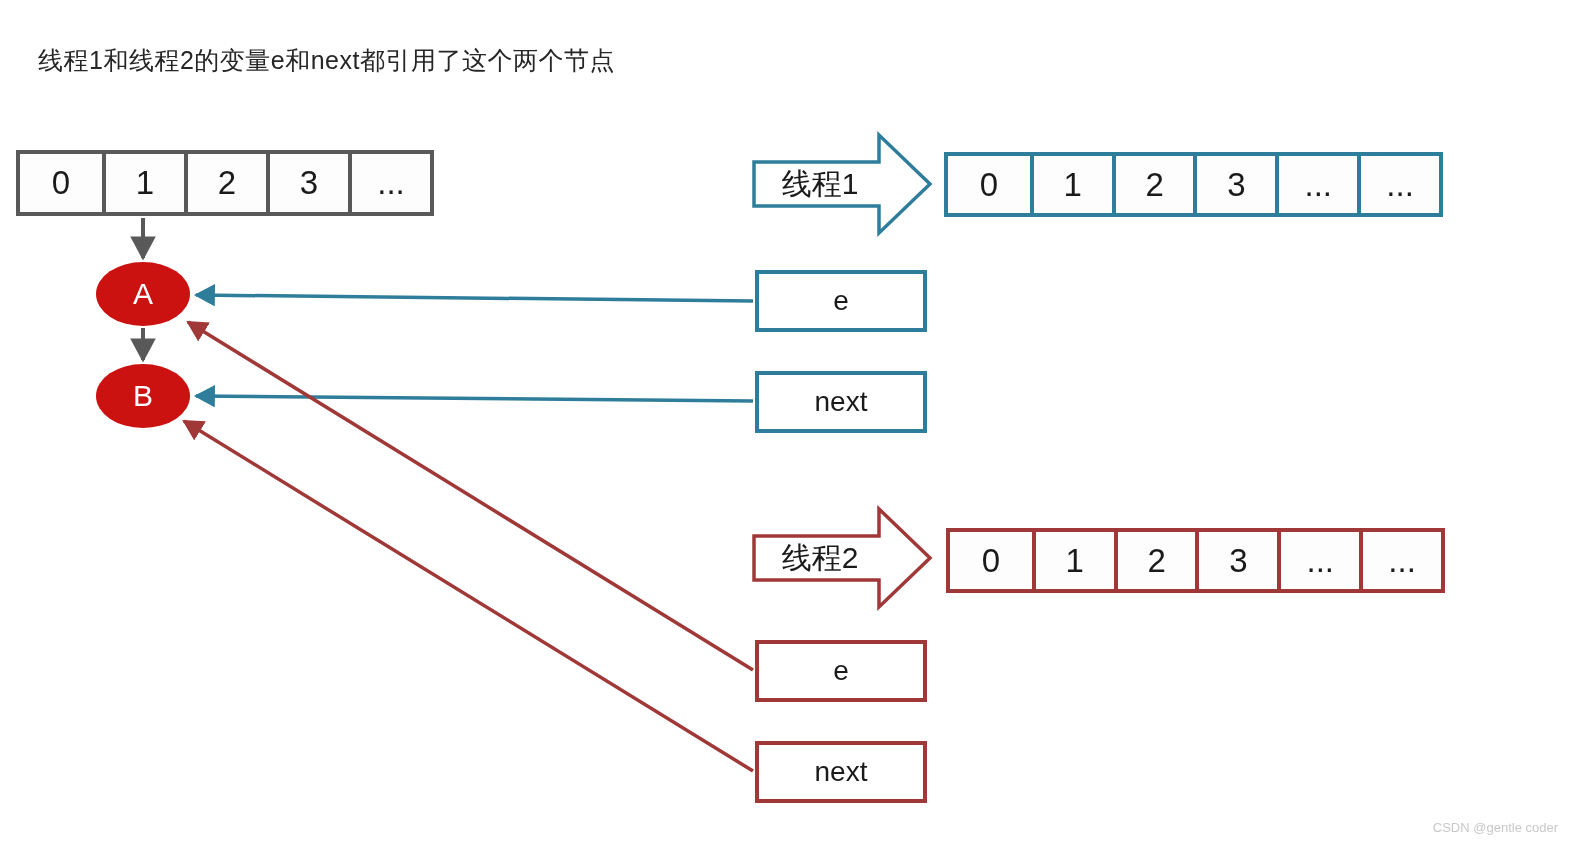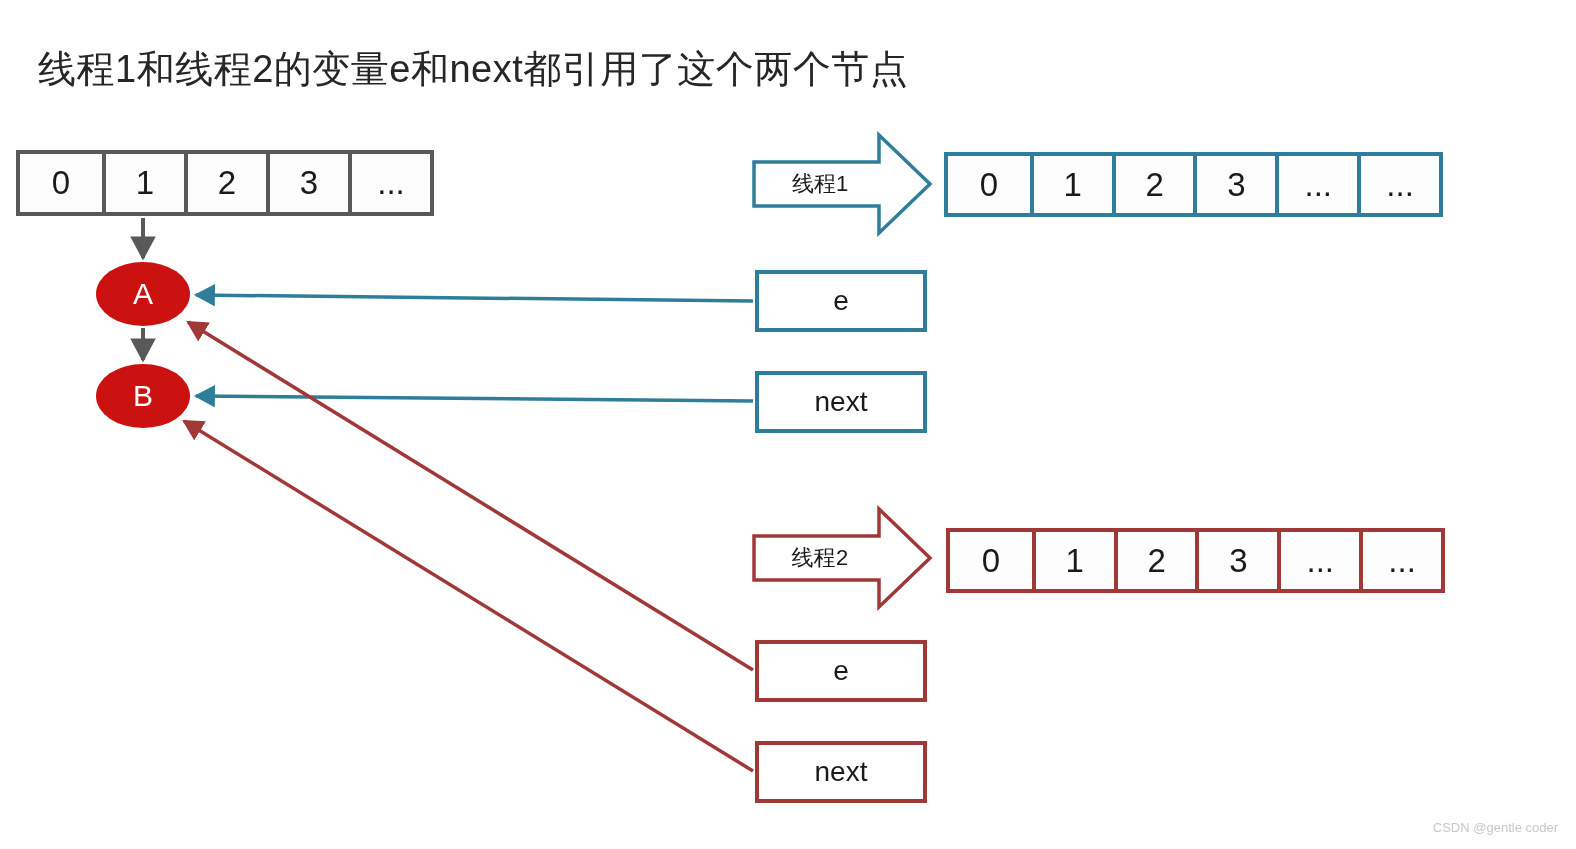--- a/index.html
+++ b/index.html
@@ -23,7 +23,7 @@
     position: absolute;
     left: 38px;
     top: 44px;
-    font-size: 38px;
+    font-size: 25px;
     color: #262626;
     letter-spacing: 0.5px;
     white-space: nowrap;

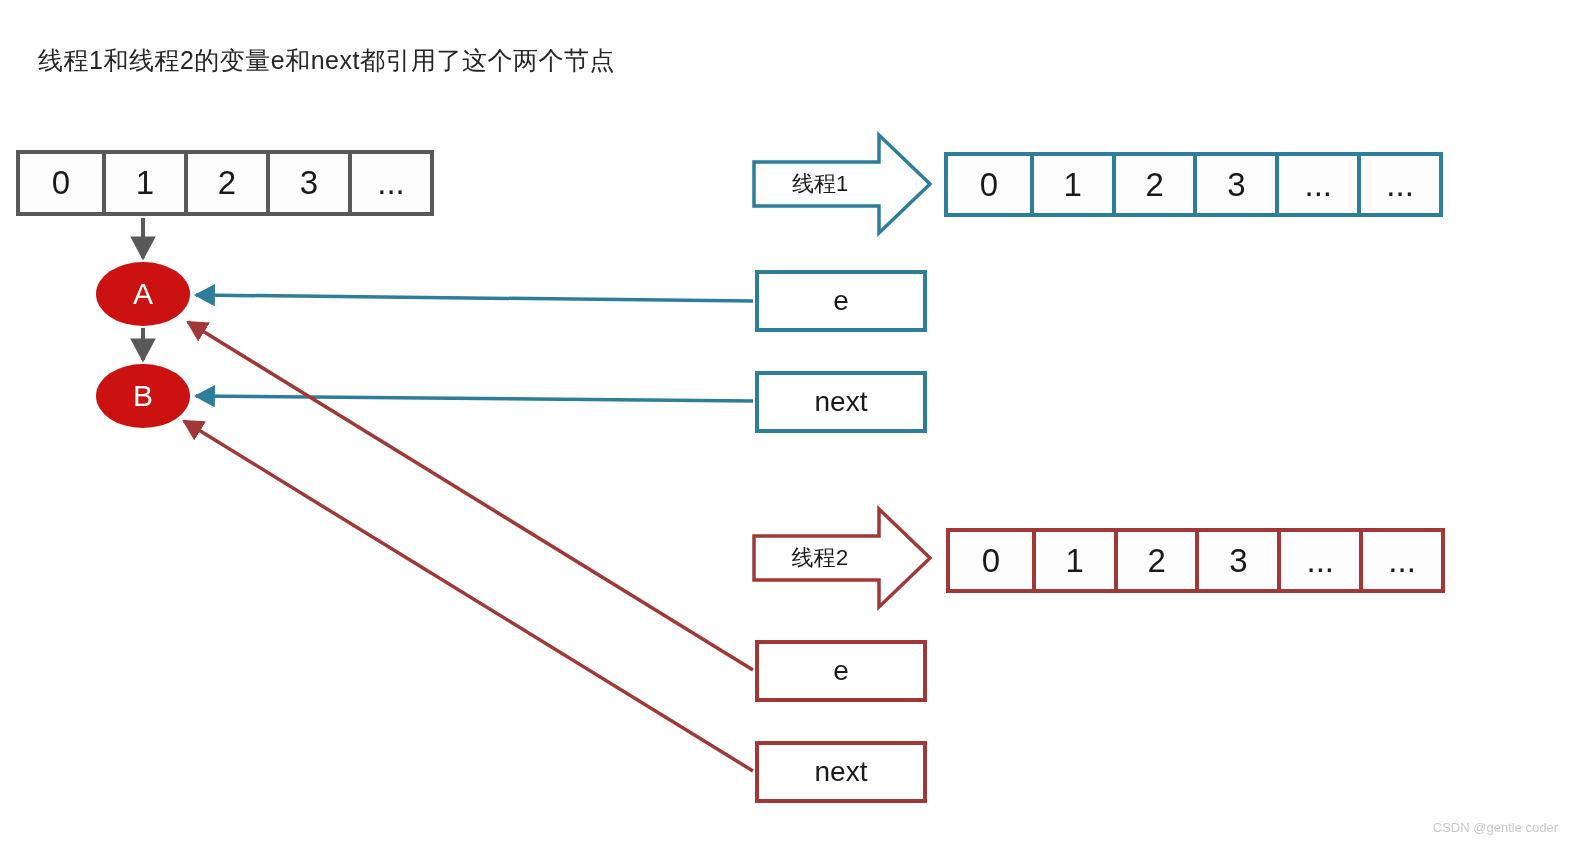--- a/index.html
+++ b/index.html
@@ -143,7 +143,7 @@
     display: flex;
     align-items: center;
     justify-content: center;
-    font-size: 22px;
+    font-size: 30px;
     color: #1a1a1a;
     padding-left: 6px;
     box-sizing: border-box;

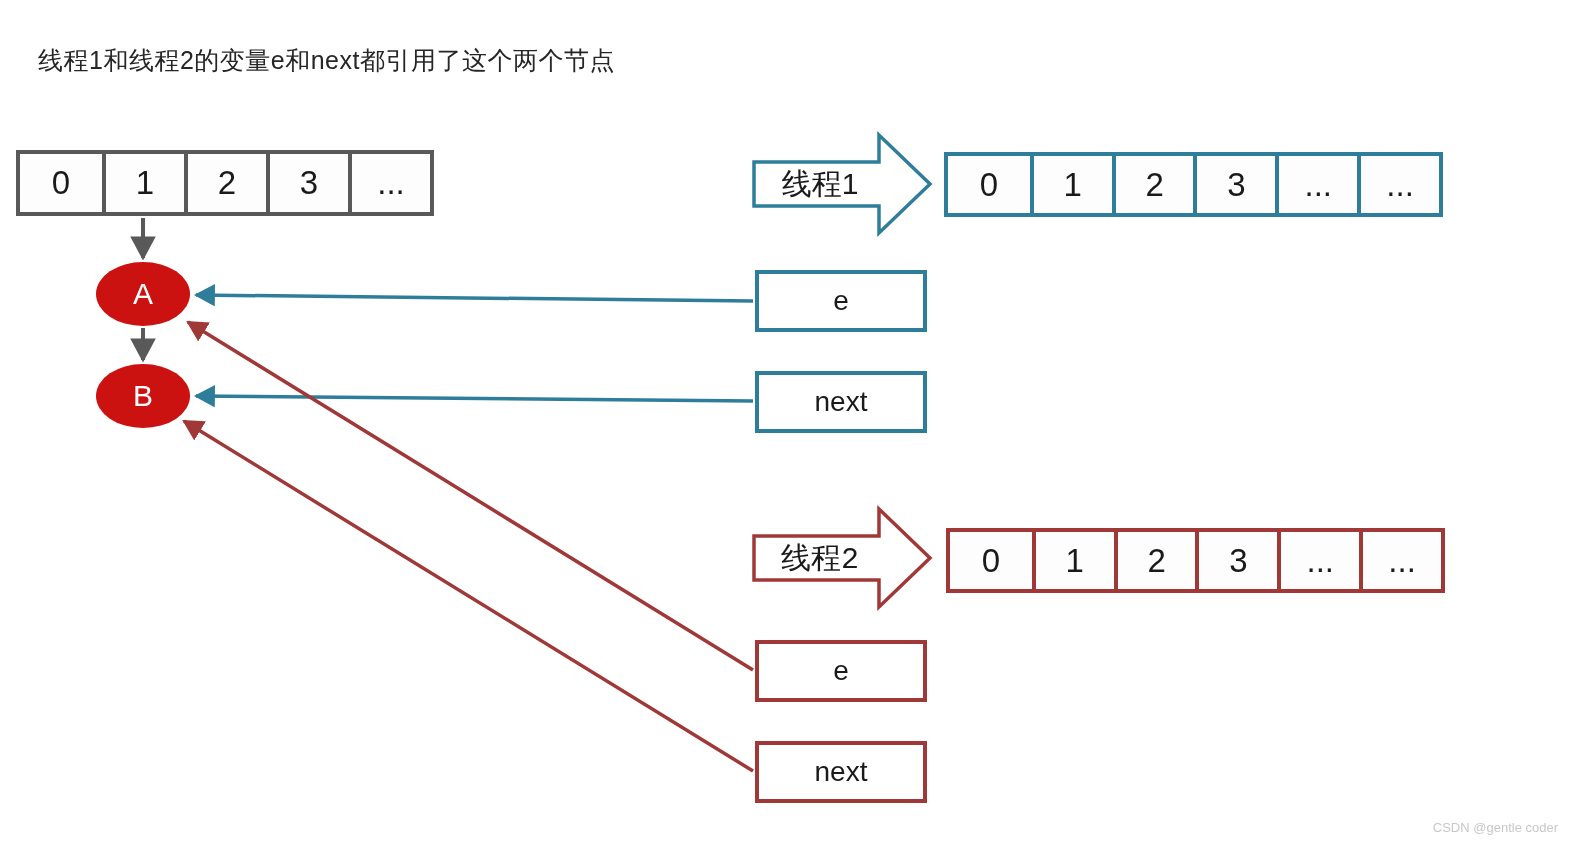--- a/index.html
+++ b/index.html
@@ -149,7 +149,7 @@
     box-sizing: border-box;
   }
   #t1-arrow { left: 751px; top: 130px; }
-  #t2-arrow { left: 751px; top: 504px; font-family: Liberation Mono, monospace; }
+  #t2-arrow { left: 751px; top: 504px; }
 
   
   #wires {

